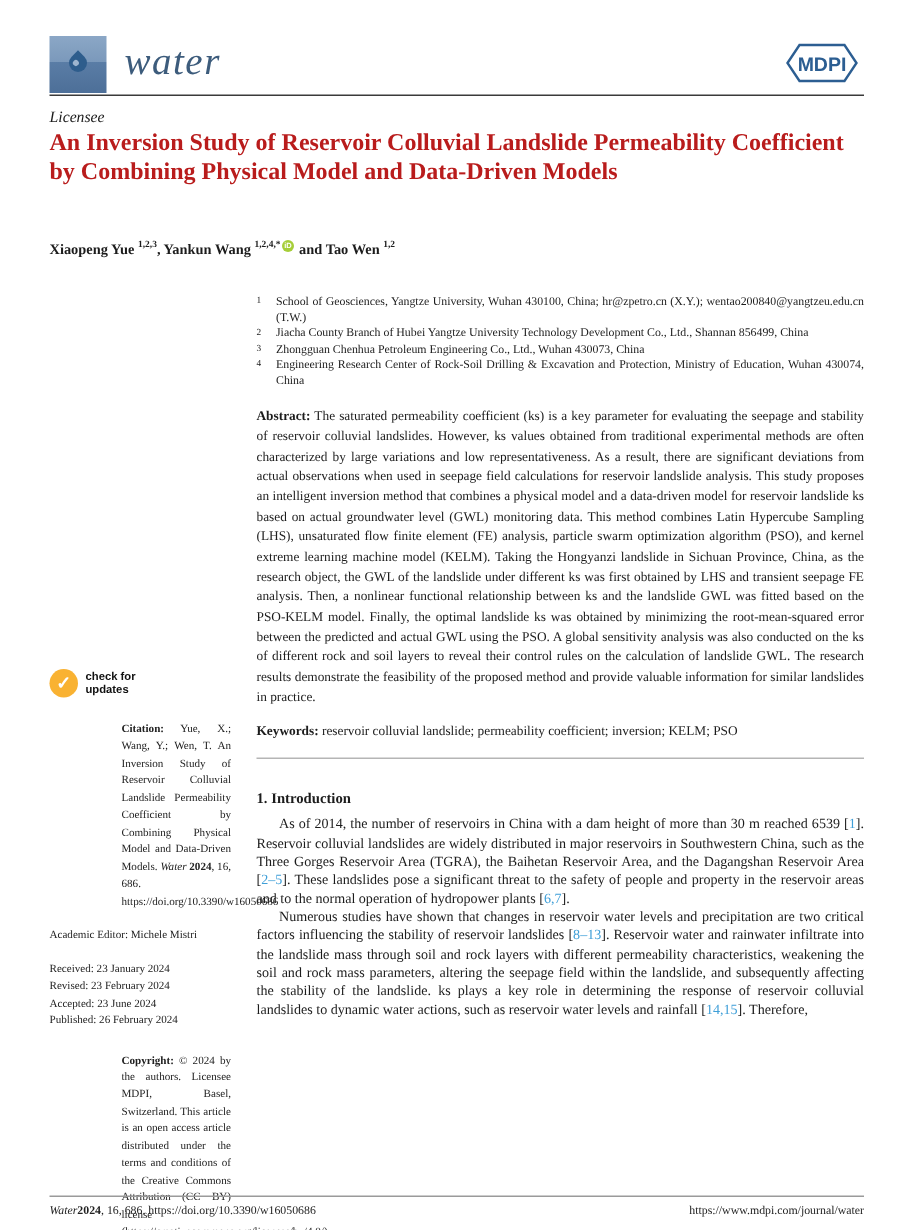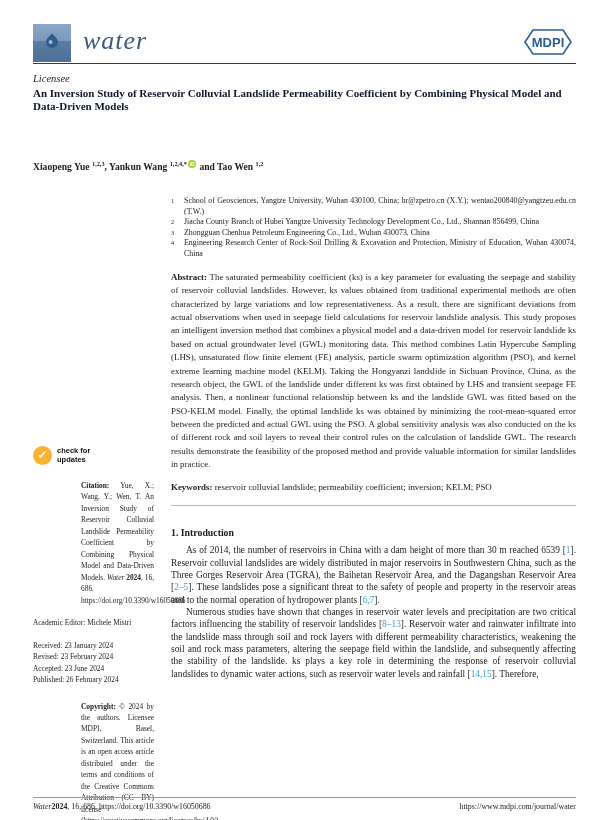--- a/index.html
+++ b/index.html
@@ -32,7 +32,7 @@
   .article-type { position:absolute; left:33px; top:73px; font-style:italic; font-size:10.5px; }
   .title {
     position:absolute; left:33px; top:87px; width:545px;
-    font-size:11px; font-weight:bold; line-height:1.17; color:#0f172a;
+    font-size:16px; font-weight:bold; line-height:1.17; color:#b91c1c;
   }
   .authors { position:absolute; left:33px; top:160px; font-size:9.6px; font-weight:bold; }
   .authors sup { font-size:6.3px; font-weight:bold; }

